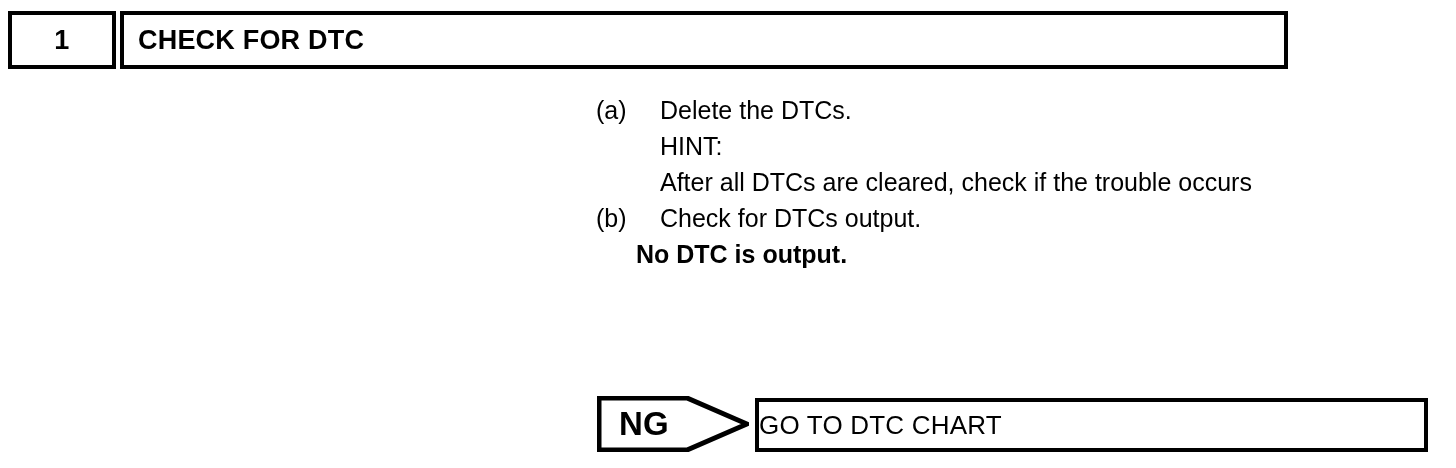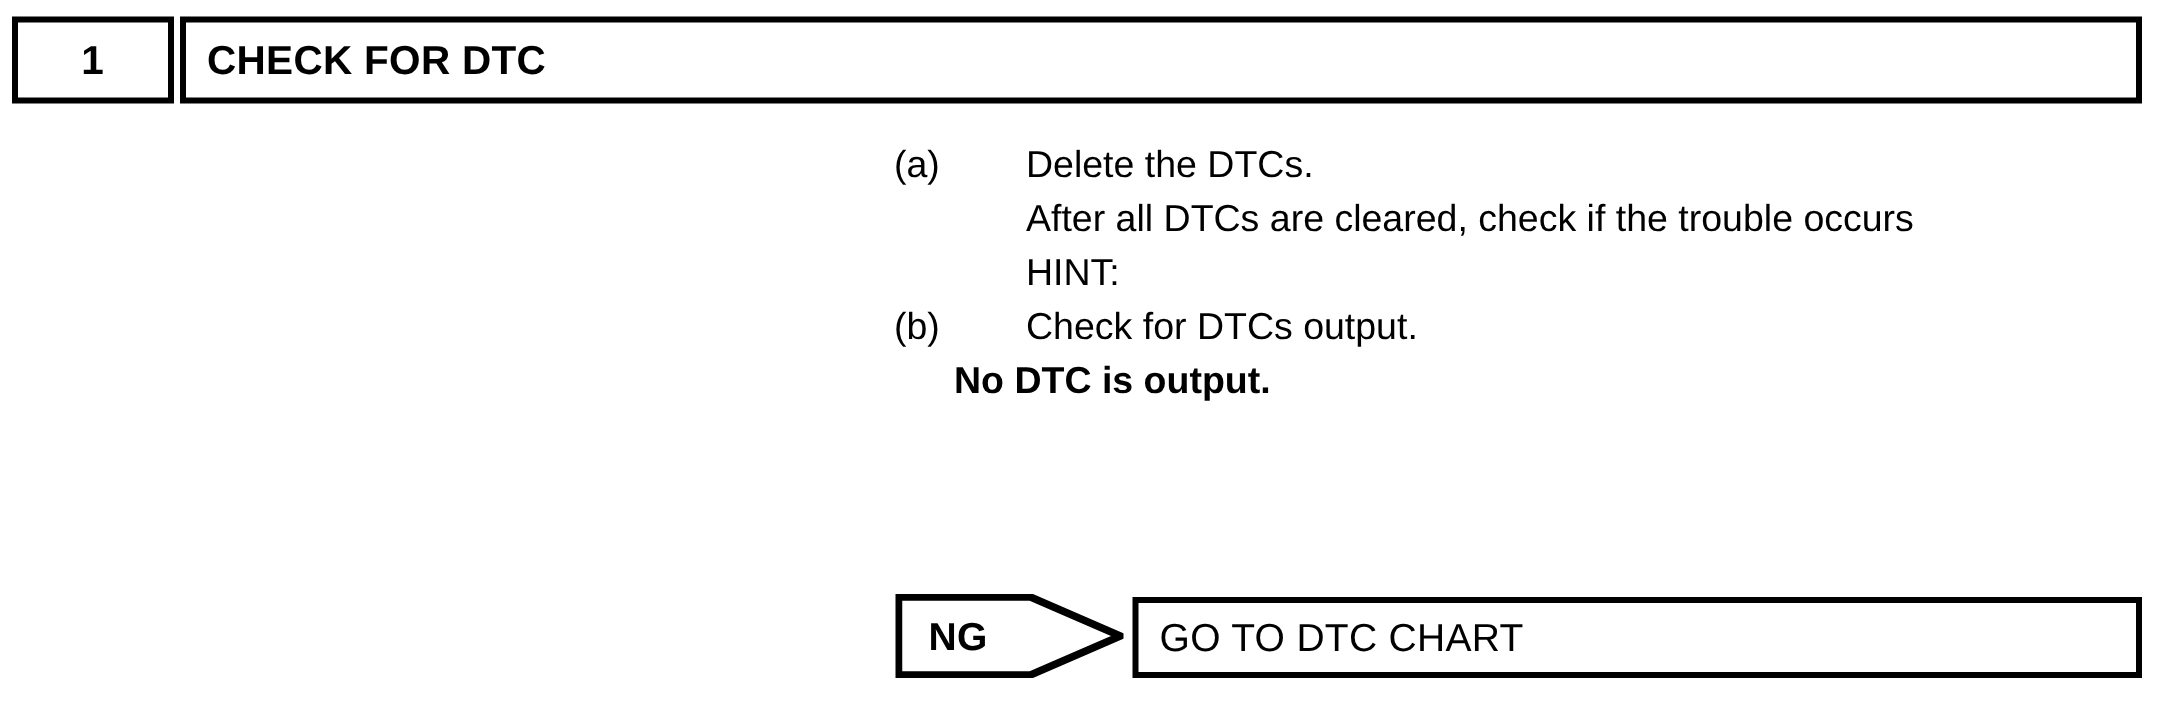--- a/index.html
+++ b/index.html
@@ -46,7 +46,7 @@
     position: absolute;
     left: 112px;
     top: 0;
-    width: 1308px;
+    width: 1168px;
     height: 58px;
     border: 4px solid #000;
     box-sizing: border-box;

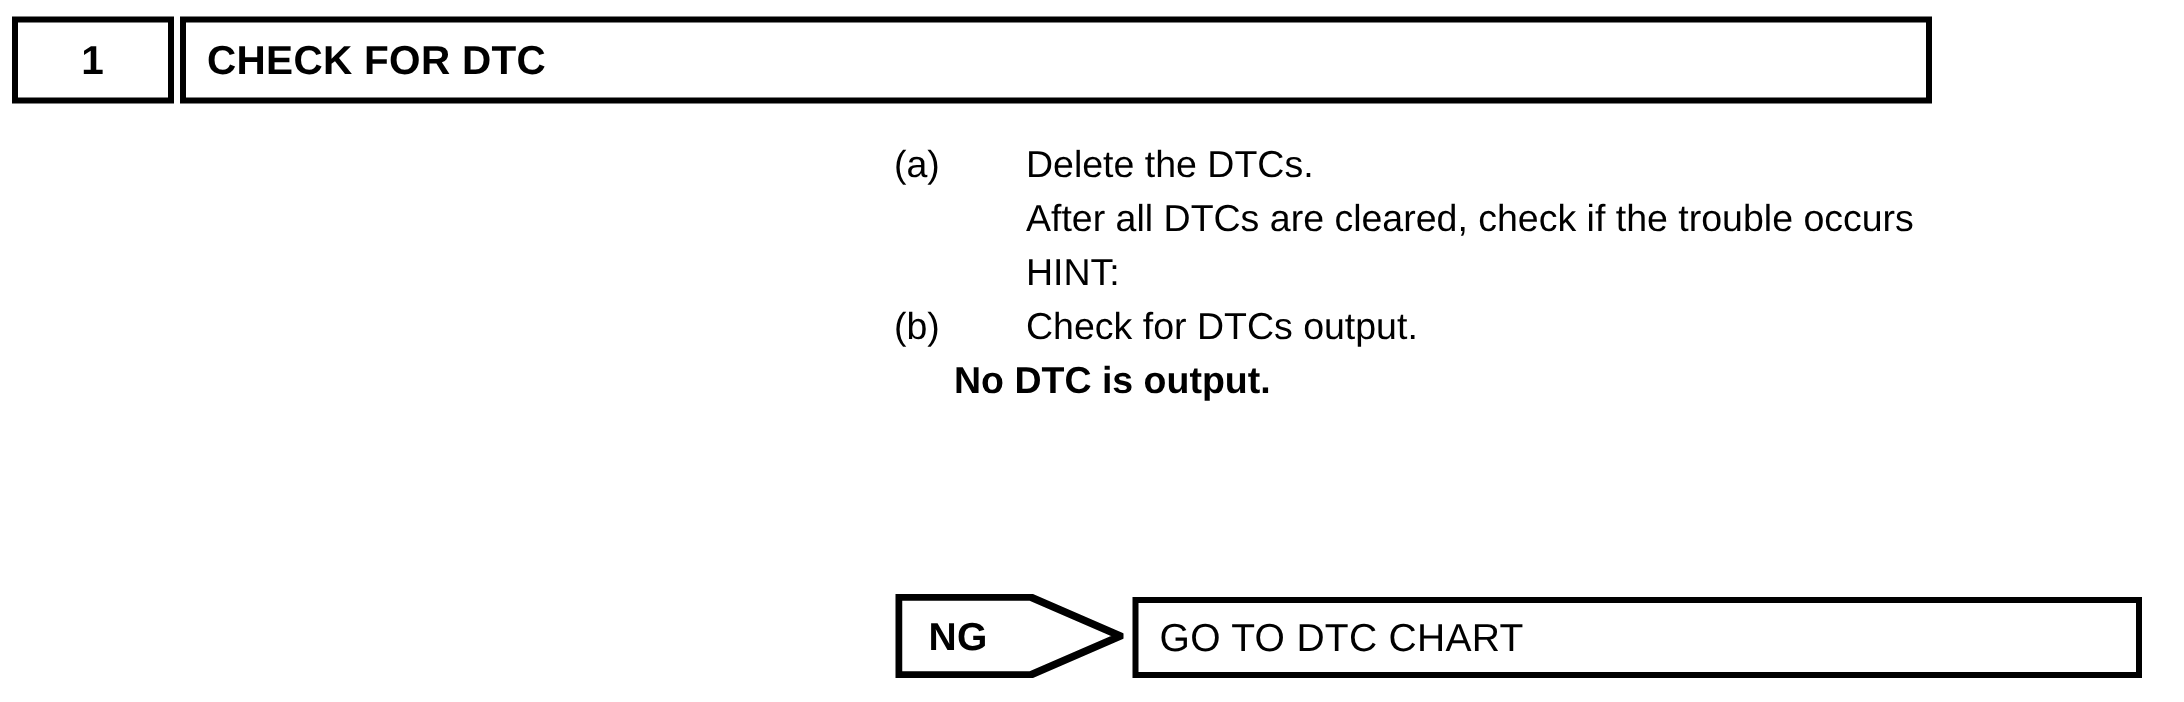--- a/index.html
+++ b/index.html
@@ -88,7 +88,7 @@
     line-height: 36px;
   }
   .proc-text {
-    margin-left: 88px;
+    margin-left: 64px;
     display: block;
     font-size: 25px;
     line-height: 36px;

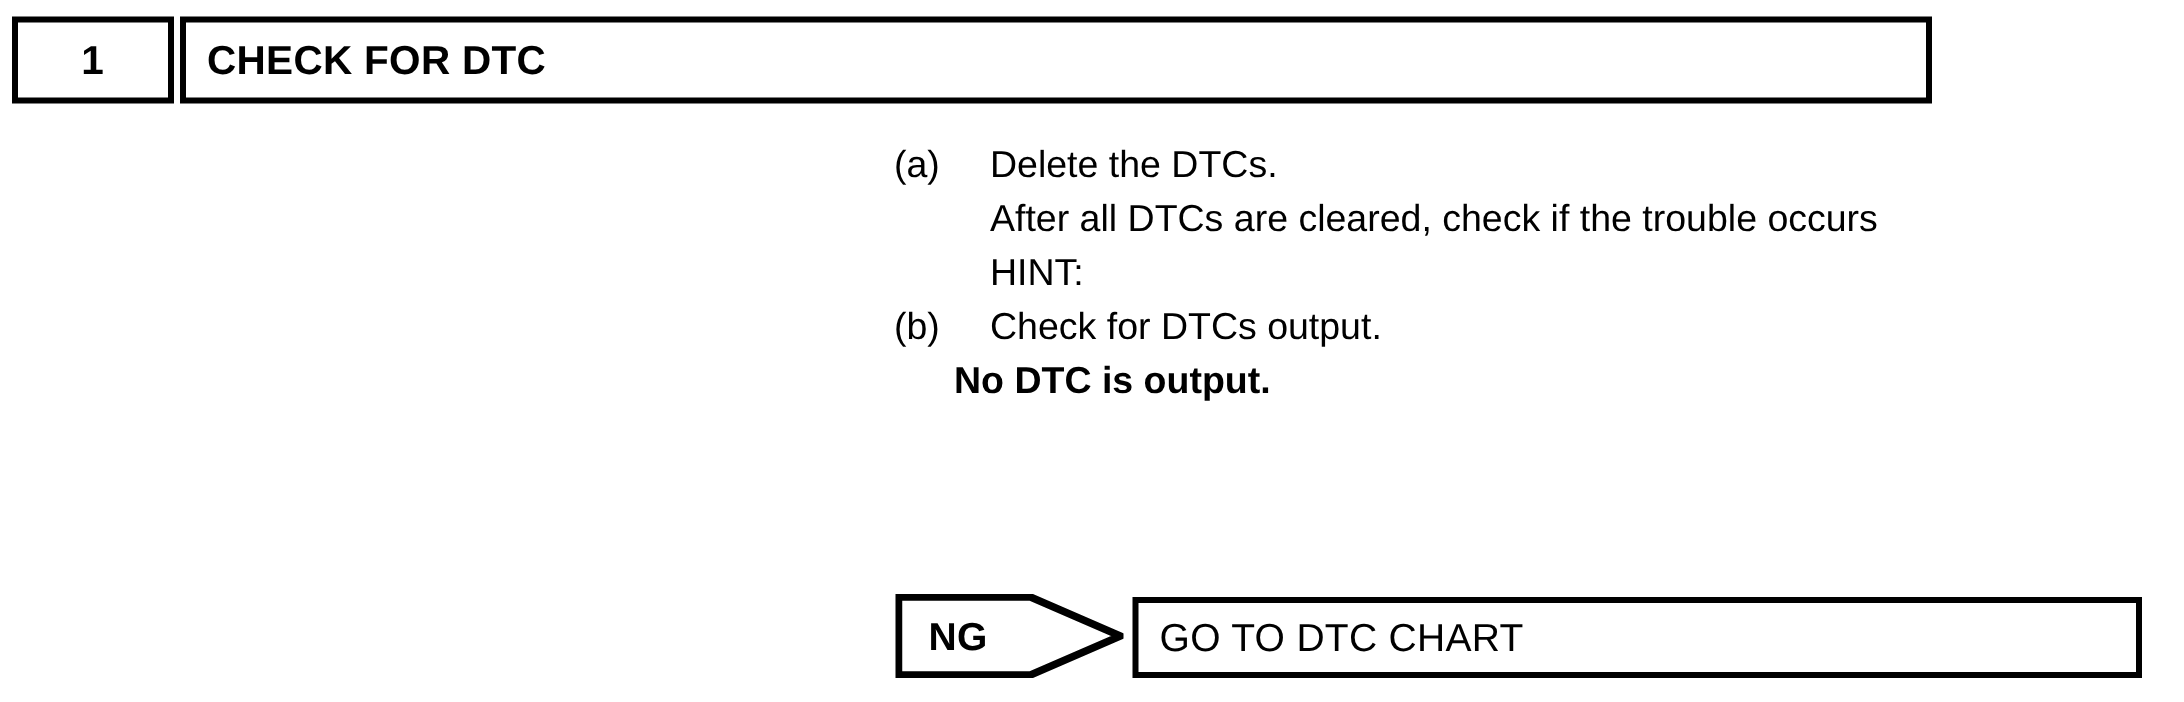--- a/index.html
+++ b/index.html
@@ -171,10 +171,10 @@
       <span class="proc-text">Delete the DTCs.</span>
     </div>
     <div class="proc-line">
+      <span class="proc-text">HINT:</span>
+    </div>
+    <div class="proc-line">
       <span class="proc-text hint-body">After all DTCs are cleared, check if the trouble occurs</span>
-    </div>
-    <div class="proc-line">
-      <span class="proc-text">HINT:</span>
     </div>
   </div>
 

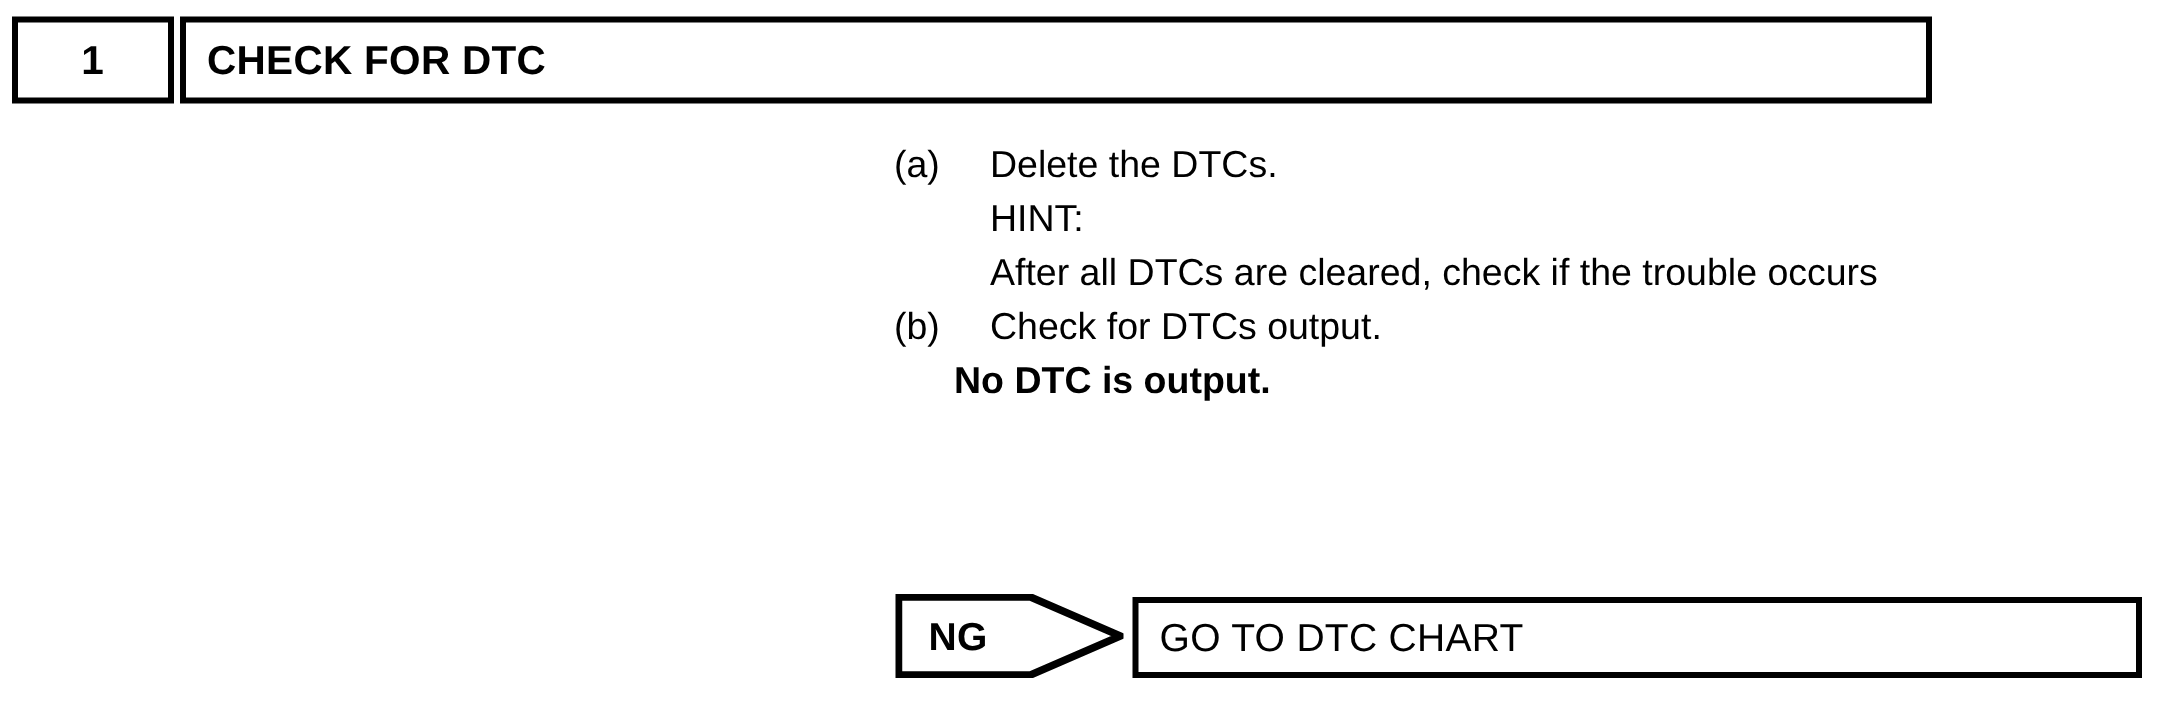--- a/index.html
+++ b/index.html
@@ -129,7 +129,7 @@
     top: 0;
     height: 56px;
     line-height: 56px;
-    font-size: 26px;
+    font-size: 33px;
     font-weight: bold;
     letter-spacing: 0.2px;
   }

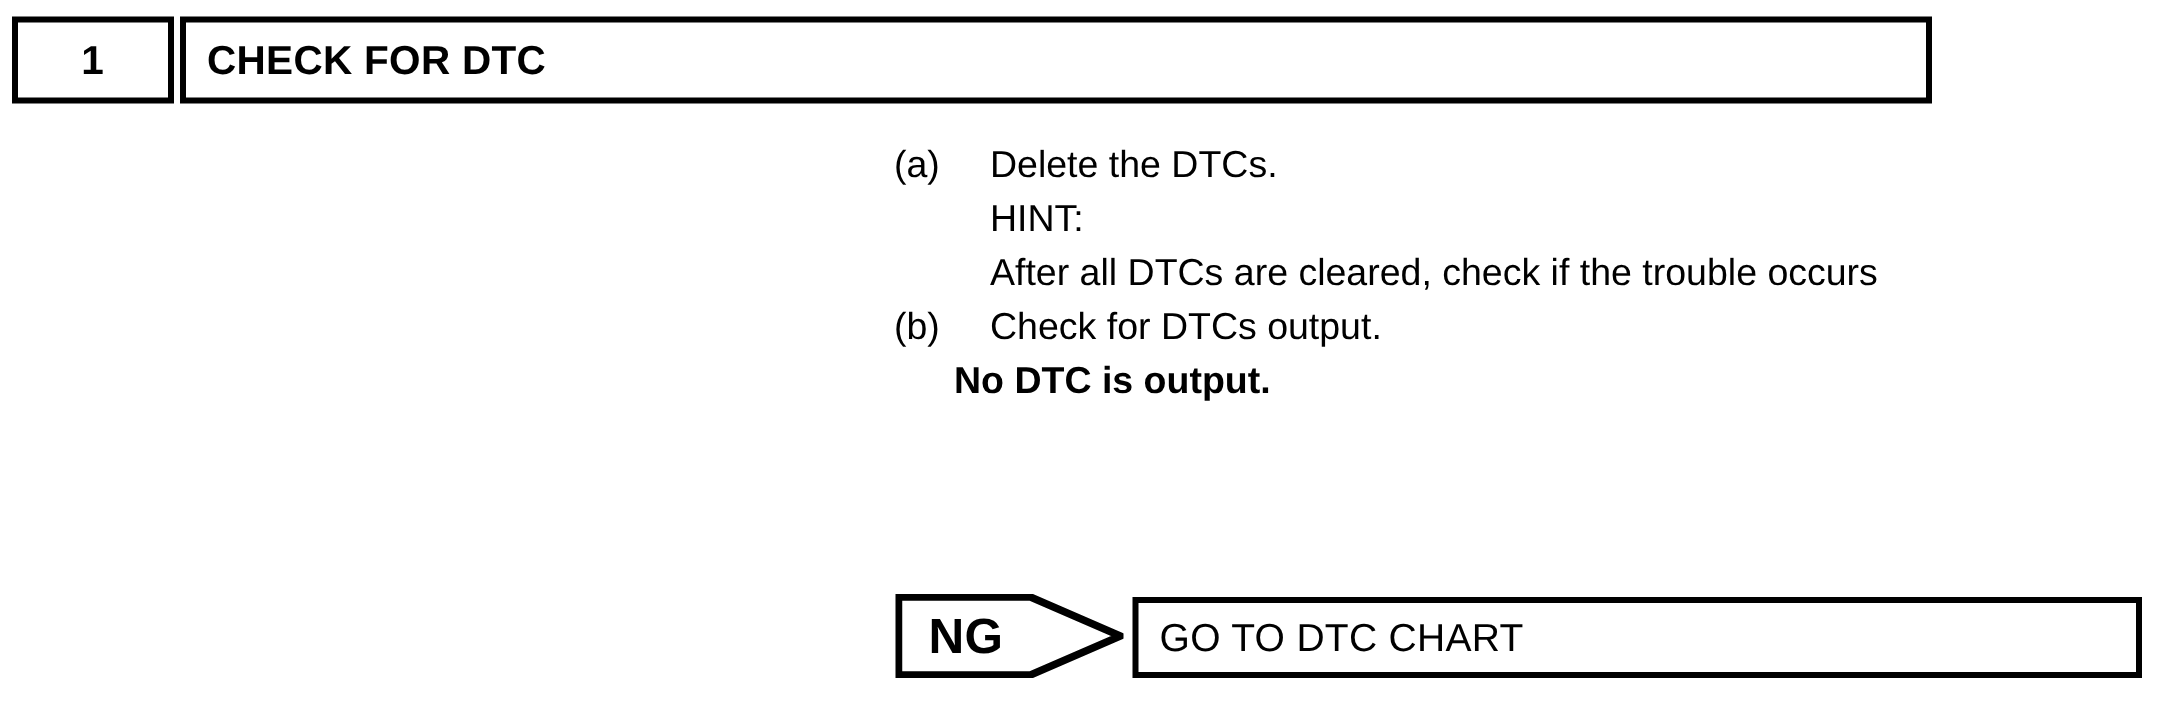--- a/index.html
+++ b/index.html
@@ -146,7 +146,7 @@
   }
   .goto-box .label {
     font-size: 26px;
-    padding-left: 14px;
+    padding-left: 0;
     line-height: 1;
     letter-spacing: 0.2px;
   }

